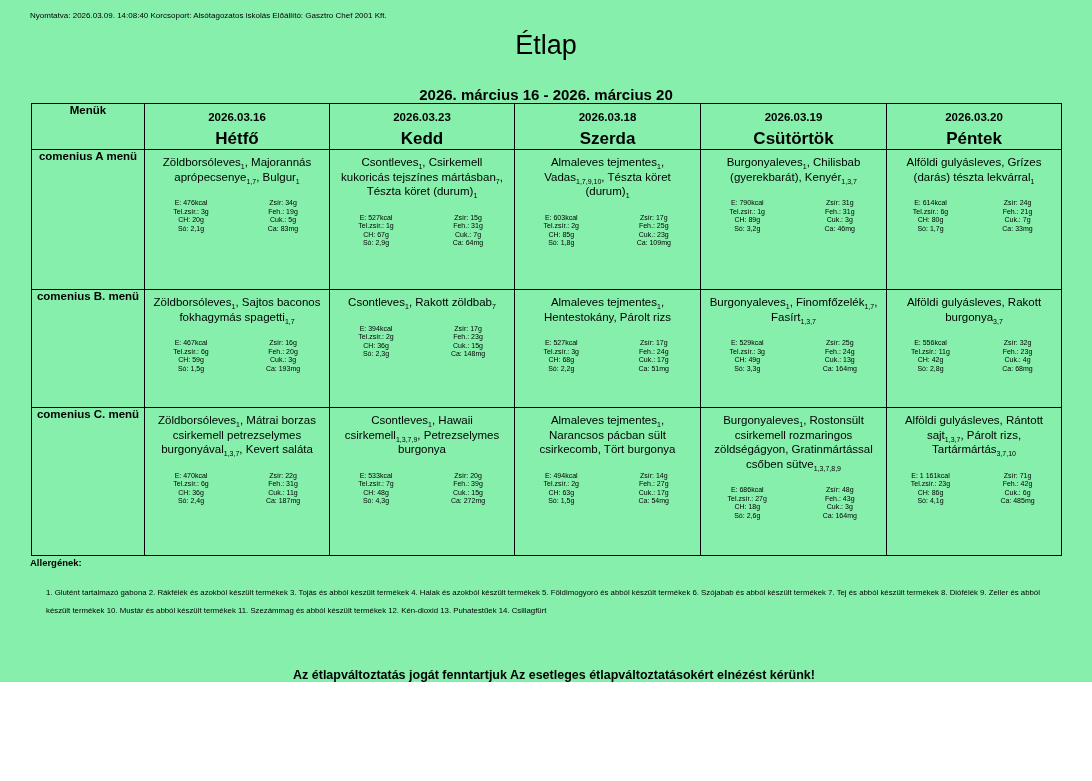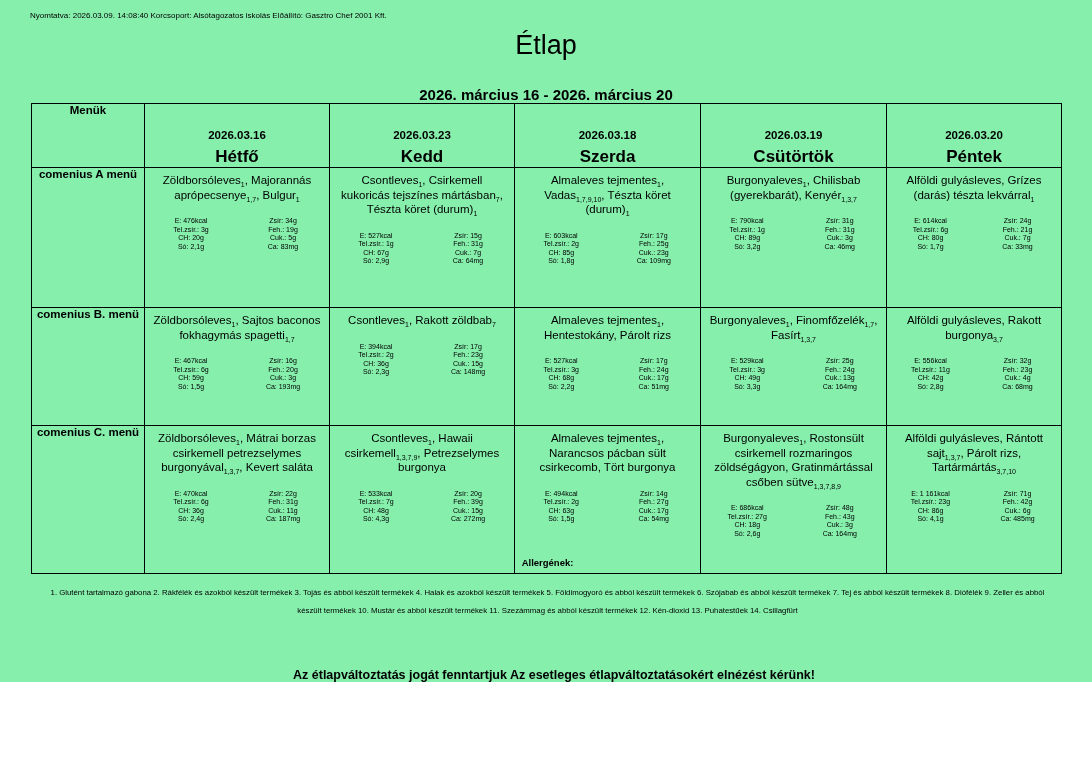--- a/index.html
+++ b/index.html
@@ -38,7 +38,7 @@
   .h-menu{
     font-size:11.5px;font-weight:bold;text-align:center;padding-top:7px;
   }
-  .h-date{font-size:11.5px;font-weight:bold;text-align:center;margin-top:25px;}
+  .h-date{font-size:11.5px;font-weight:bold;text-align:center;margin-top:7px;}
   .h-day{font-size:17px;font-weight:bold;text-align:center;margin-top:6px;}
   tbody tr:nth-child(1){height:140px;}
   tbody tr:nth-child(2){height:118px;margin-top:15px;}

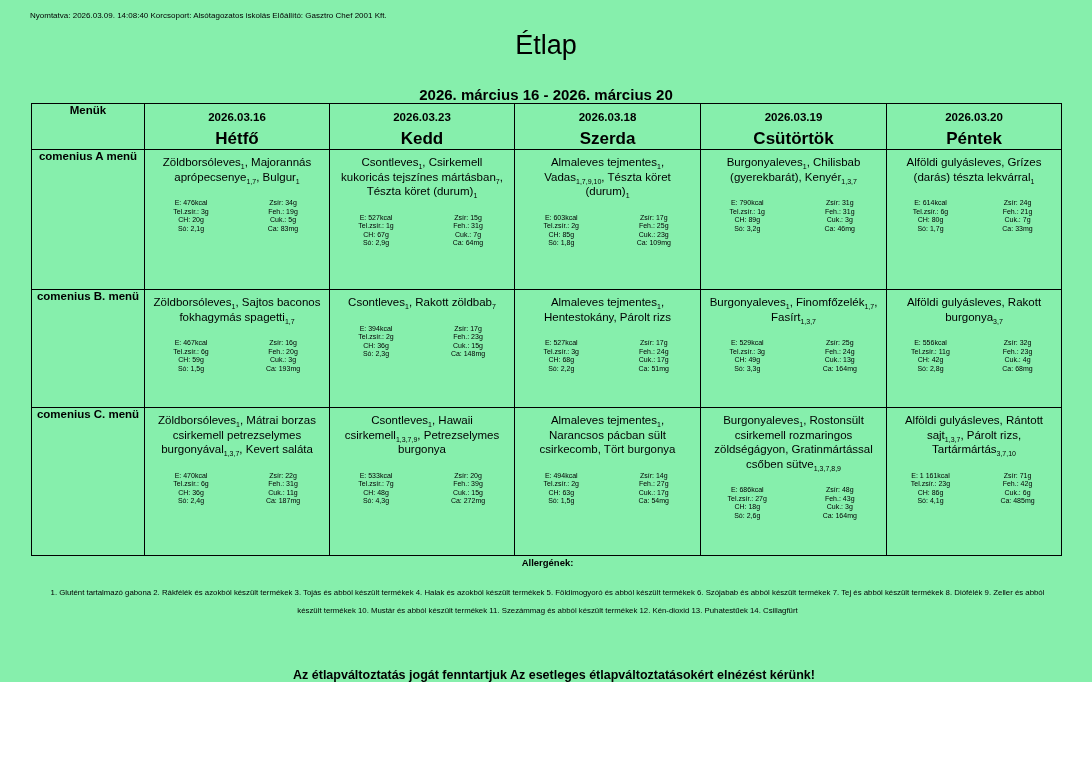--- a/index.html
+++ b/index.html
@@ -64,7 +64,7 @@
   }
   .ncol{width:50%;text-align:center;}
   .allergens{
-    position:absolute;left:30px;top:557px;width:1035px;text-align:center;
+    position:absolute;left:30px;top:557px;width:1035px;
   }
   .allergens-heading{font-size:9.5px;font-weight:bold;margin:0 0 2px 0;}
   .allergens-text{font-size:7.8px;line-height:18px;margin:16px;}

